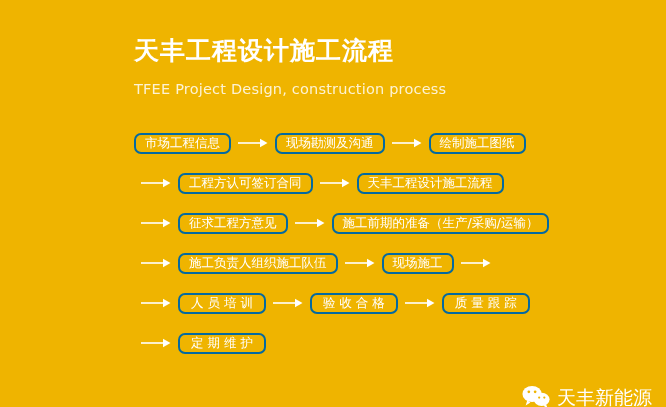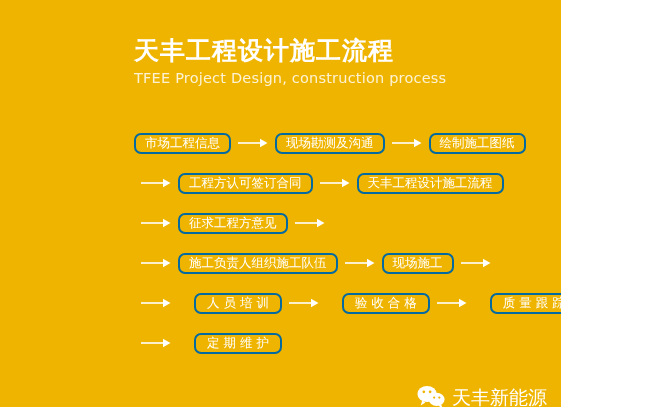--- a/index.html
+++ b/index.html
@@ -15,7 +15,7 @@
   }
   #slide {
     position: relative;
-    width: 561px;
+    width: 666px;
     height: 407px;
     background: #efb400;
     overflow: hidden;

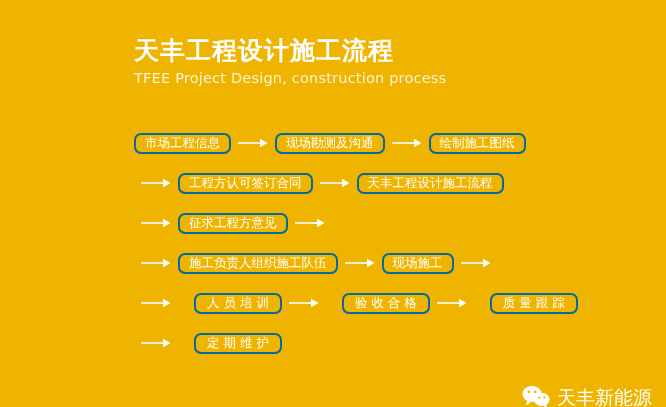--- a/index.html
+++ b/index.html
@@ -38,7 +38,7 @@
     white-space: nowrap;
   }
   #sub-title {
-    margin-top: 1px;
+    margin-top: 12px;
     font-size: 14.5px;
     font-weight: normal;
     color: #fdf3d4;

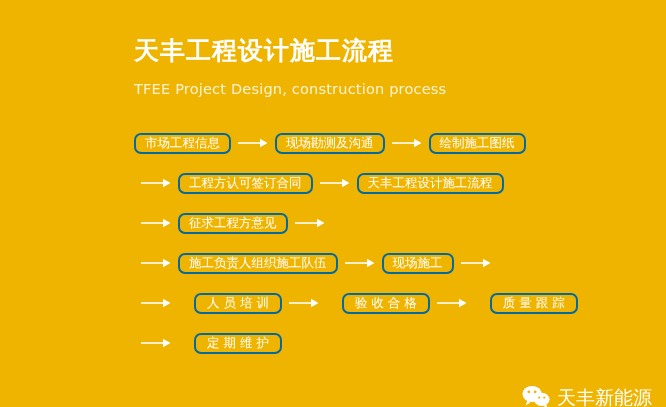--- a/index.html
+++ b/index.html
@@ -172,6 +172,7 @@
             <path d="M22 1.8 L29.5 6 L22 10.2 Z" fill="#ffffff"></path>
           </svg>
         </span>
+        <span class="pill">施工前期的准备（生产/采购/运输）</span>
       </div>
       <div class="flow-row">
         <span class="arrow">

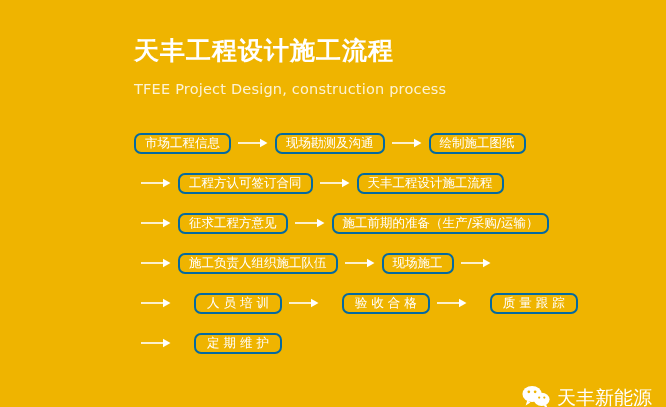--- a/index.html
+++ b/index.html
@@ -78,7 +78,7 @@
     box-sizing: border-box;
     white-space: nowrap;
   }
-  .pill.spaced-inner { padding: 0 11px; margin-left: 16px; }
+  .pill.spaced-inner { padding: 0 11px; }
 
   
   .arrow {

